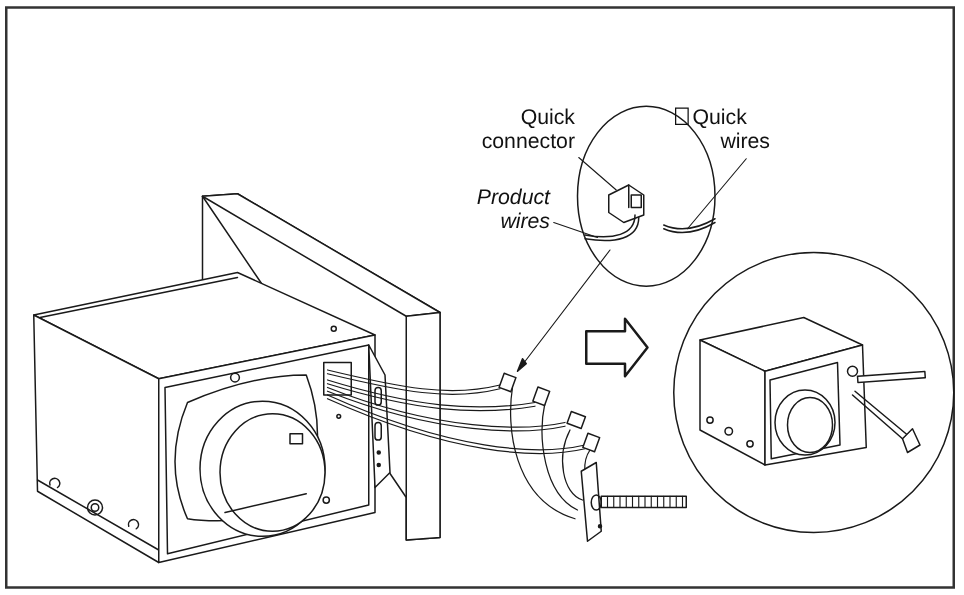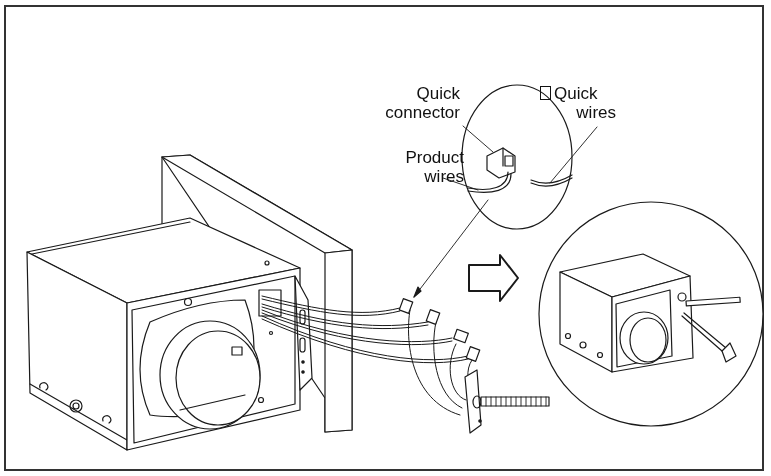--- a/index.html
+++ b/index.html
@@ -11,7 +11,7 @@
   .lbl-house { left: 540px; top: 84px; width: 82px; text-align: left; }
   .lbl-house .box { display: inline-block; width: 9px; height: 12px; border: 1.5px solid #111; margin-right: 3px; vertical-align: -1px; }
   .lbl-house .l2 { display: block; text-align: right; padding-right: 6px; }
-  .lbl-product { left: 384px; top: 148px; width: 80px; }
+  .lbl-product { left: 360px; top: 148px; width: 80px; font-style: italic; }
 </style>
 </head>
 <body>

